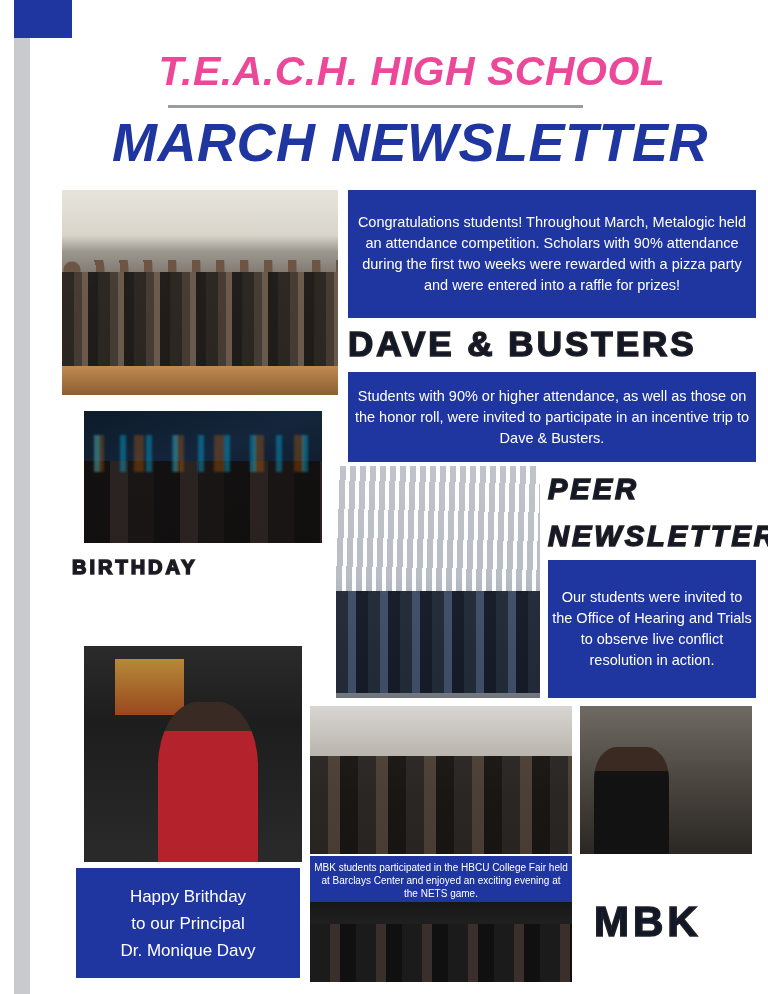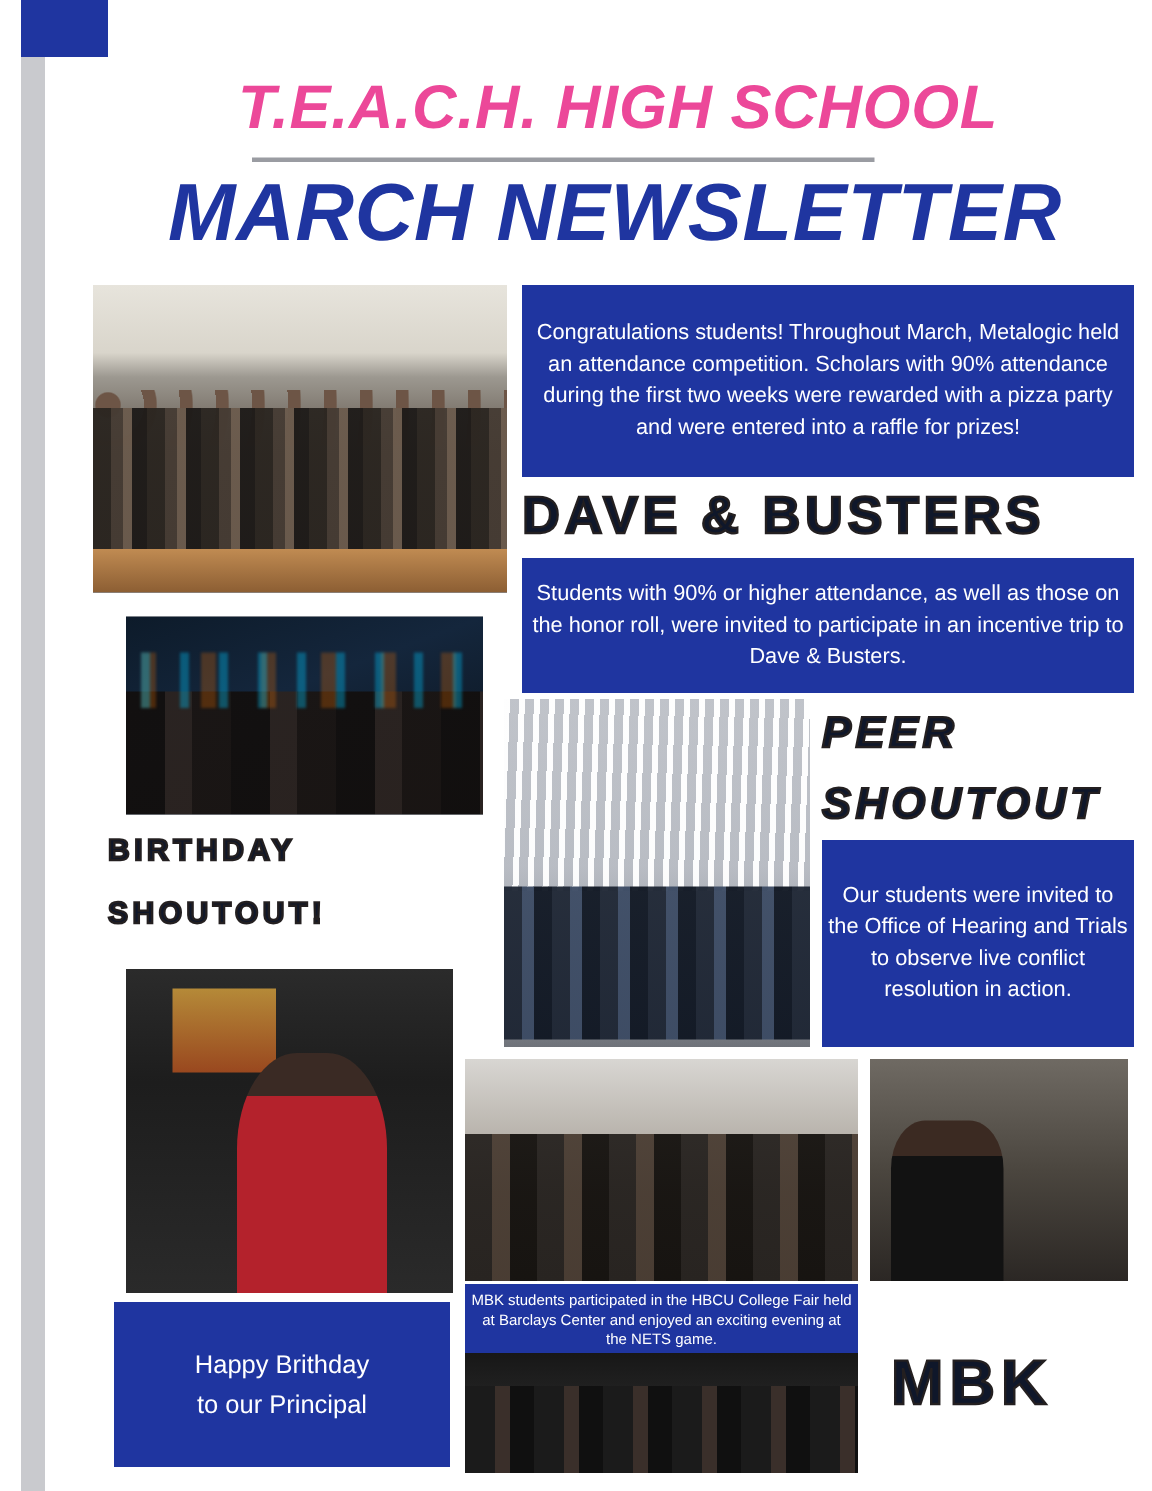--- a/index.html
+++ b/index.html
@@ -241,7 +241,7 @@
 
 <div class="outline-head" id="head-peer">
   <div>PEER</div>
-  <div>SHOUTOUT</div>
+  <div>NEWSLETTER</div>
 </div>
 <div class="photo" id="photo-oculus">
   <div class="ph-inner ph-oculus">

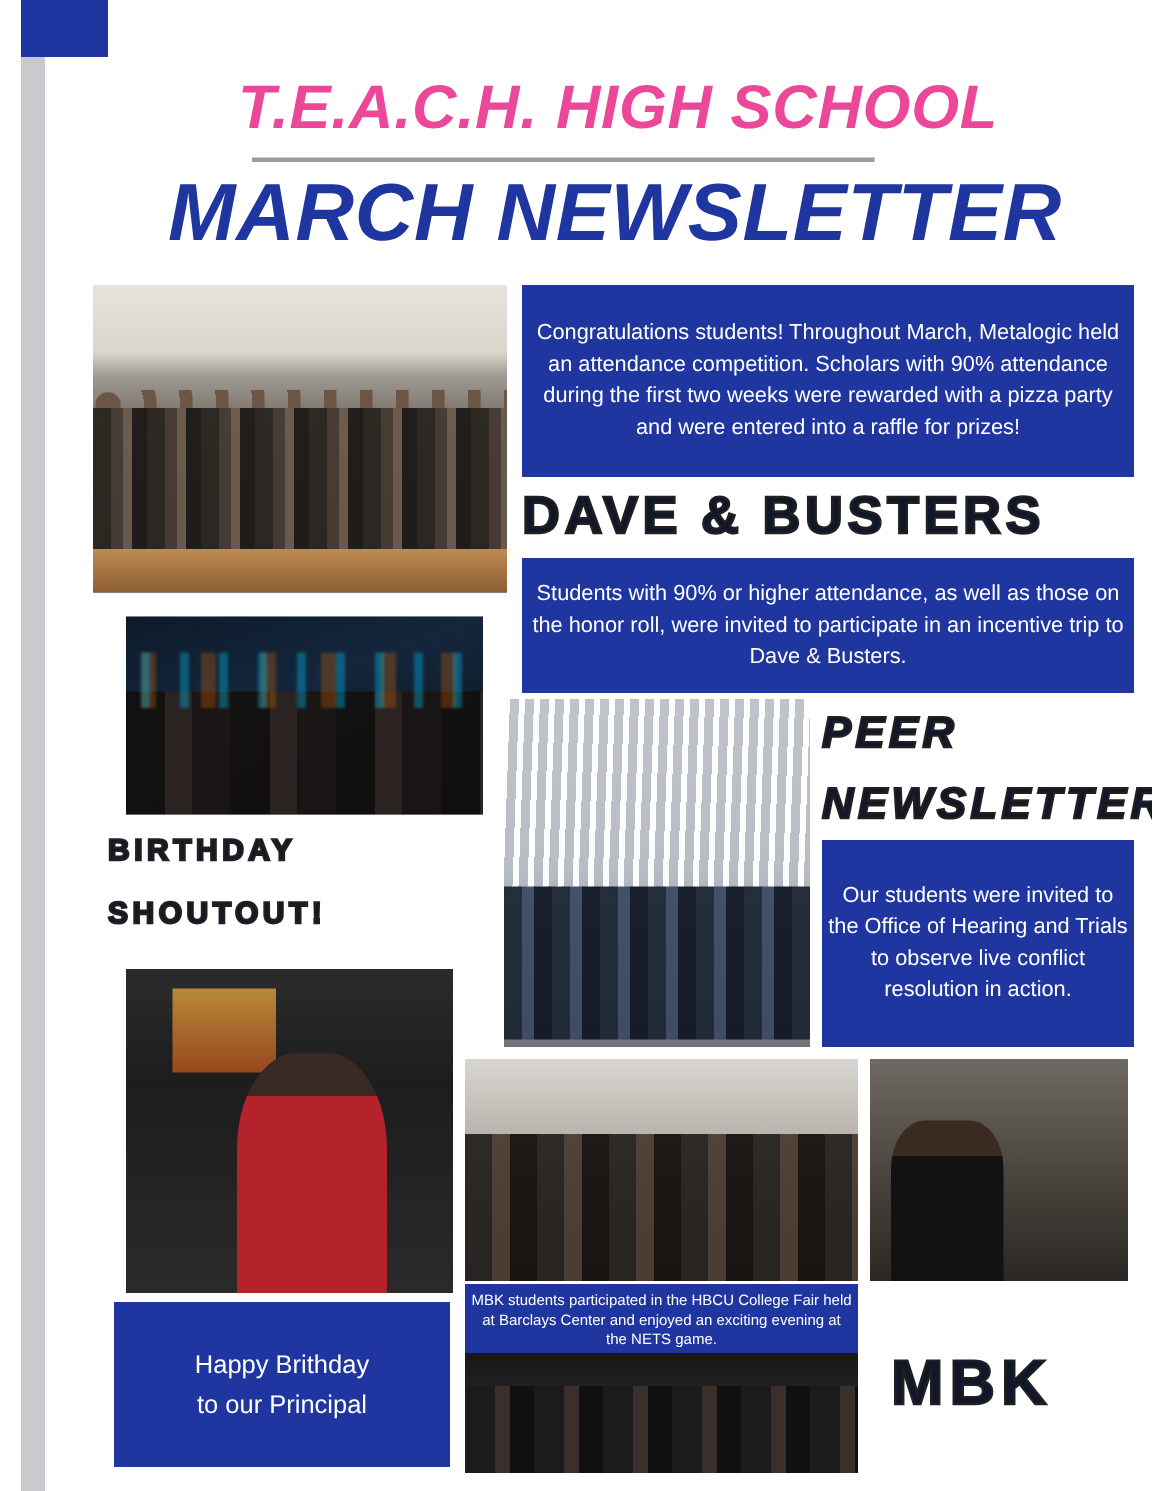--- a/index.html
+++ b/index.html
@@ -252,7 +252,6 @@
 
 <div class="outline-head" id="head-birthday">
   <div>BIRTHDAY</div>
-  <div>SHOUTOUT!</div>
 </div>
 <div class="photo" id="photo-principal">
   <div class="ph-inner ph-principal"></div>

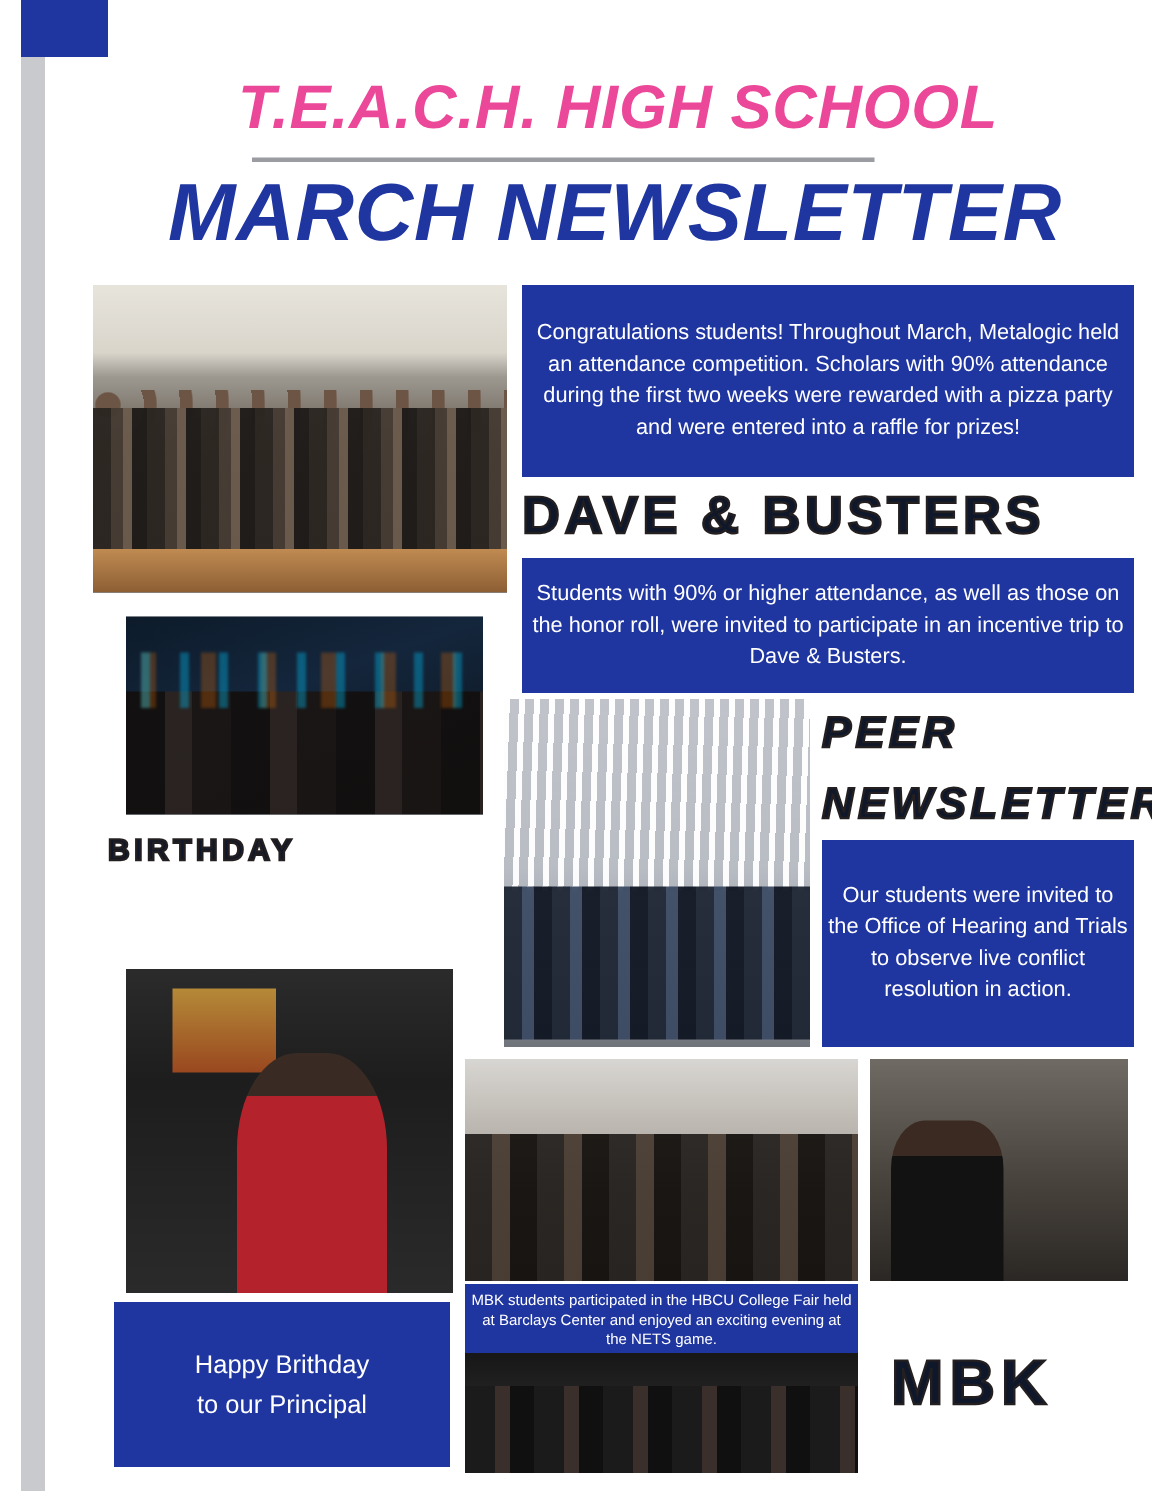--- a/index.html
+++ b/index.html
@@ -260,6 +260,7 @@
   <div>
     <div>Happy Brithday</div>
     <div>to our Principal</div>
+    <div>Dr. Monique Davy</div>
   </div>
 </div>
 

